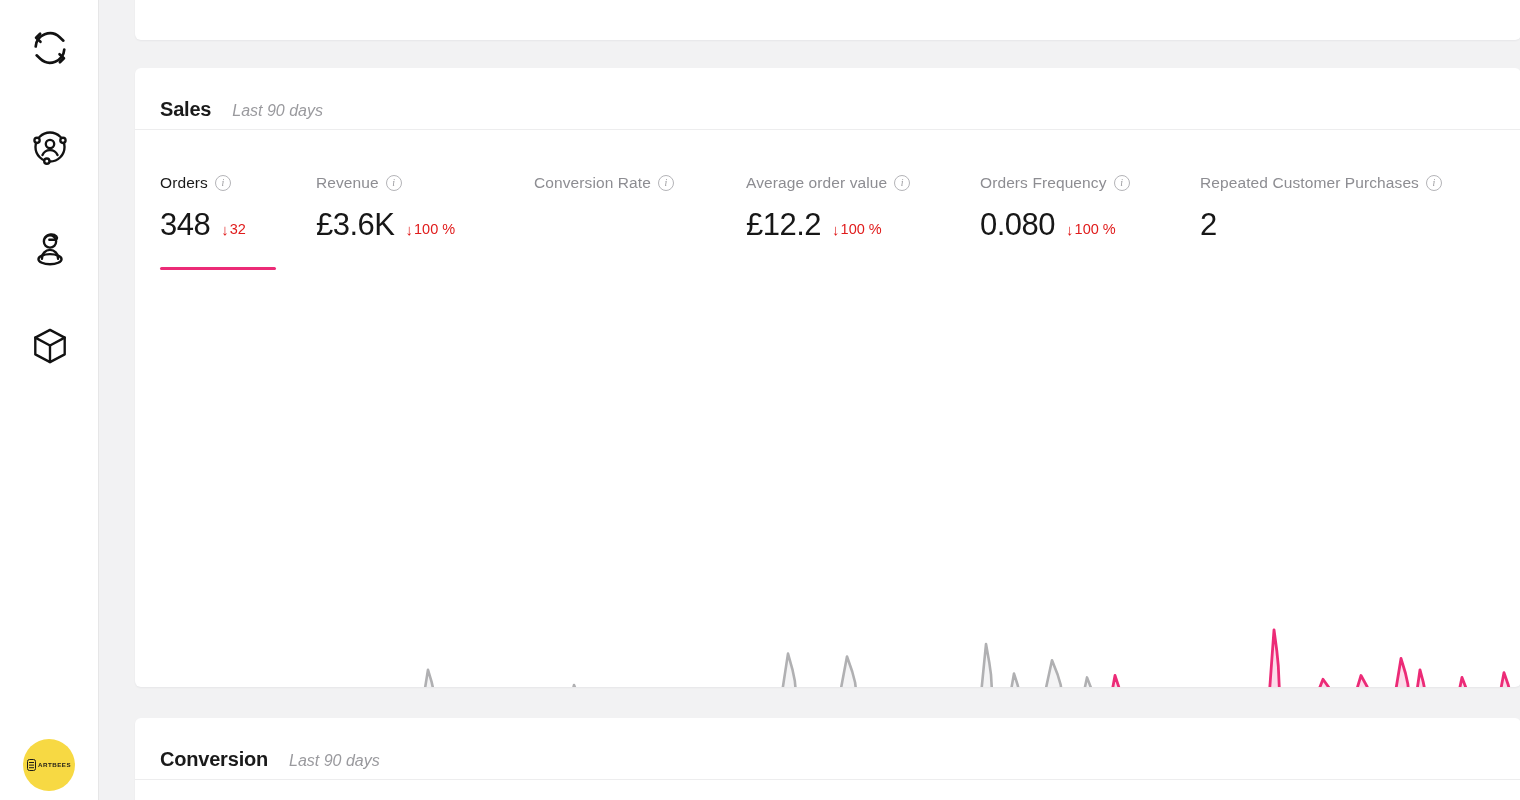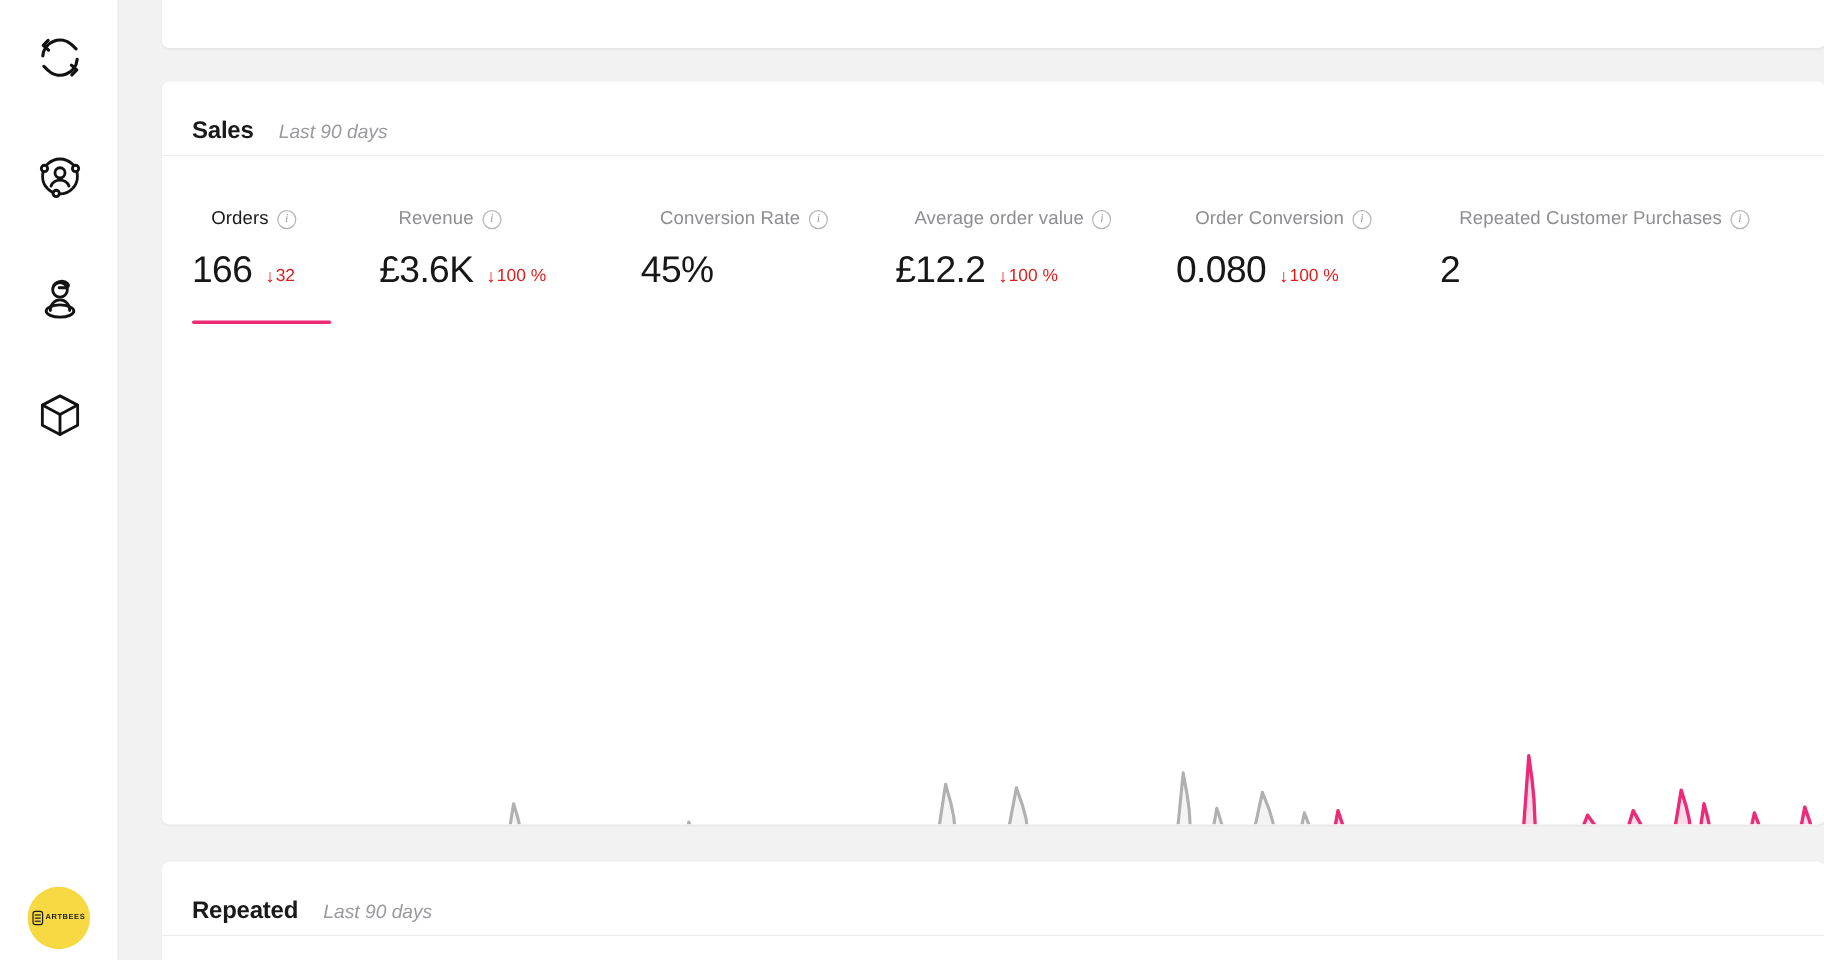--- a/index.html
+++ b/index.html
@@ -96,7 +96,7 @@
   }
   .metric { position: relative; flex: none; padding-bottom: 30px; }
   .metric-label-row { display: flex; align-items: center; gap: 7px; height: 20px; }
-  .metric-label { font-size: 15.5px; color: #8d8d92; letter-spacing: .1px; margin-left: 16px; }
+  .metric-label { font-size: 15.5px; color: #8d8d92; letter-spacing: .1px; }
   .metric.is-active .metric-label { color: #1a1a1a; }
   .info-icon {
     width: 16px; height: 16px; border-radius: 50%;

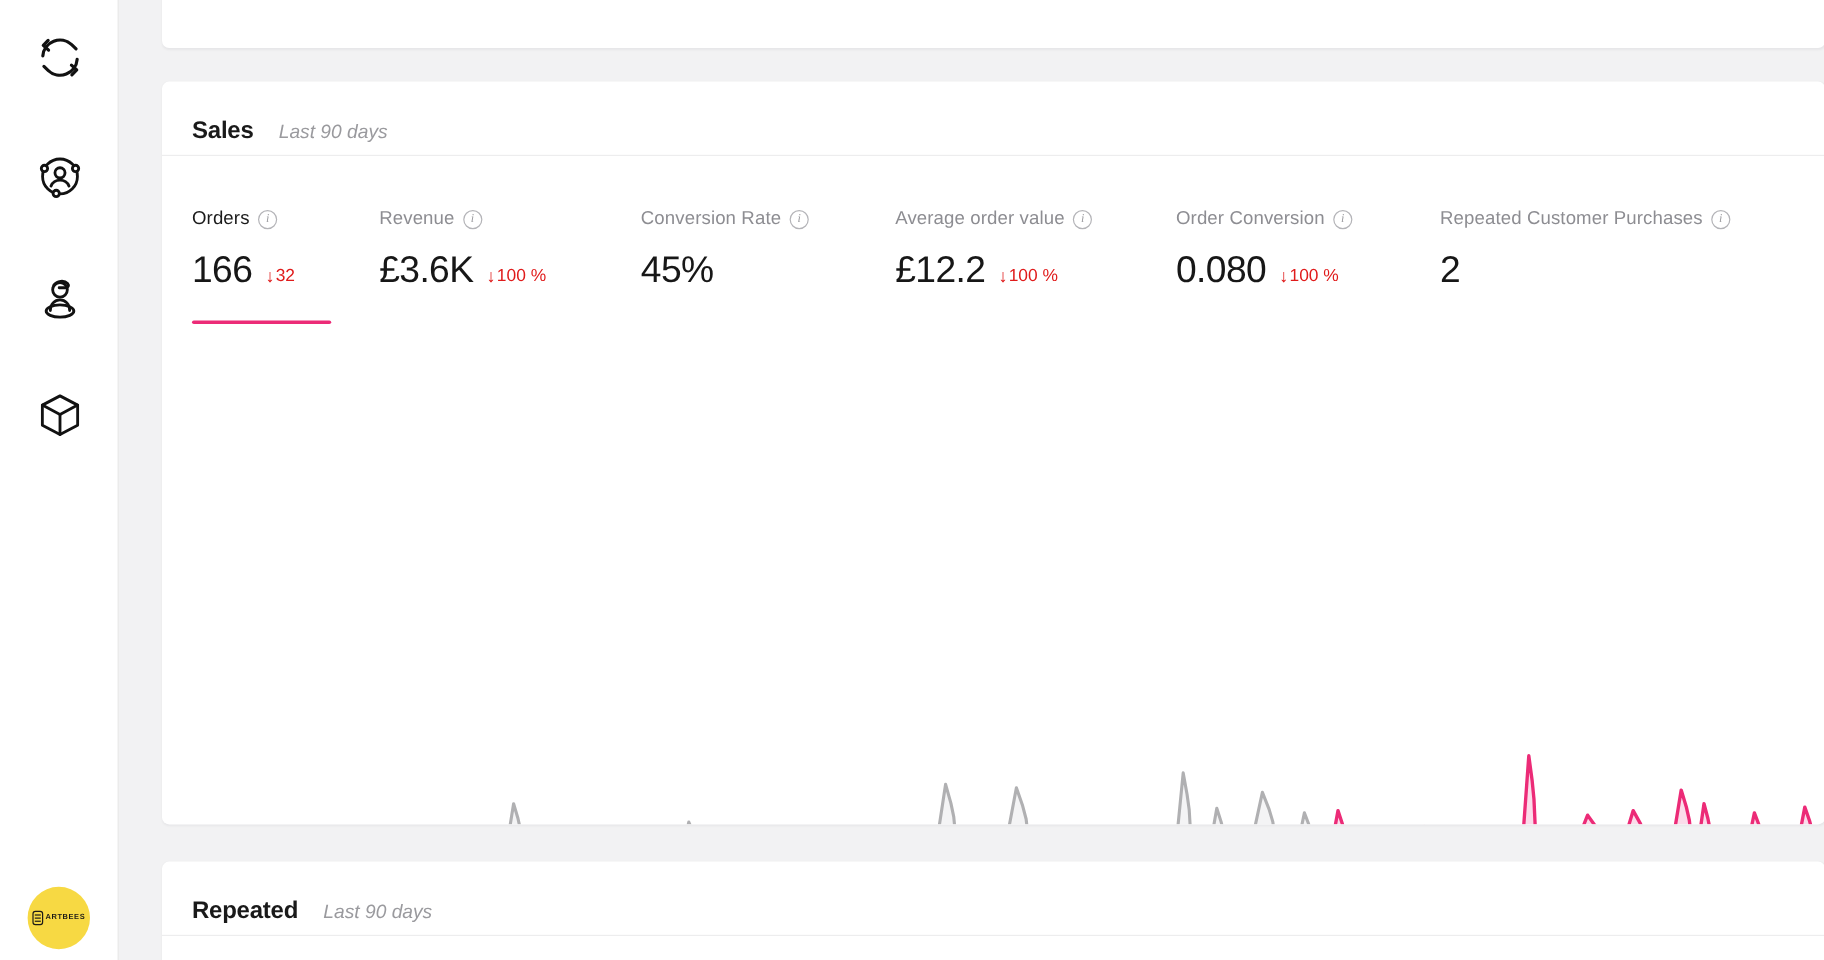--- a/index.html
+++ b/index.html
@@ -264,7 +264,7 @@
 
         <div class="metric m4">
           <div class="metric-label-row">
-            <span class="metric-label">Order Conversion</span>
+            <span class="metric-label">Orders Frequency</span>
             <span class="info-icon">i</span>
           </div>
           <div class="metric-value-row">

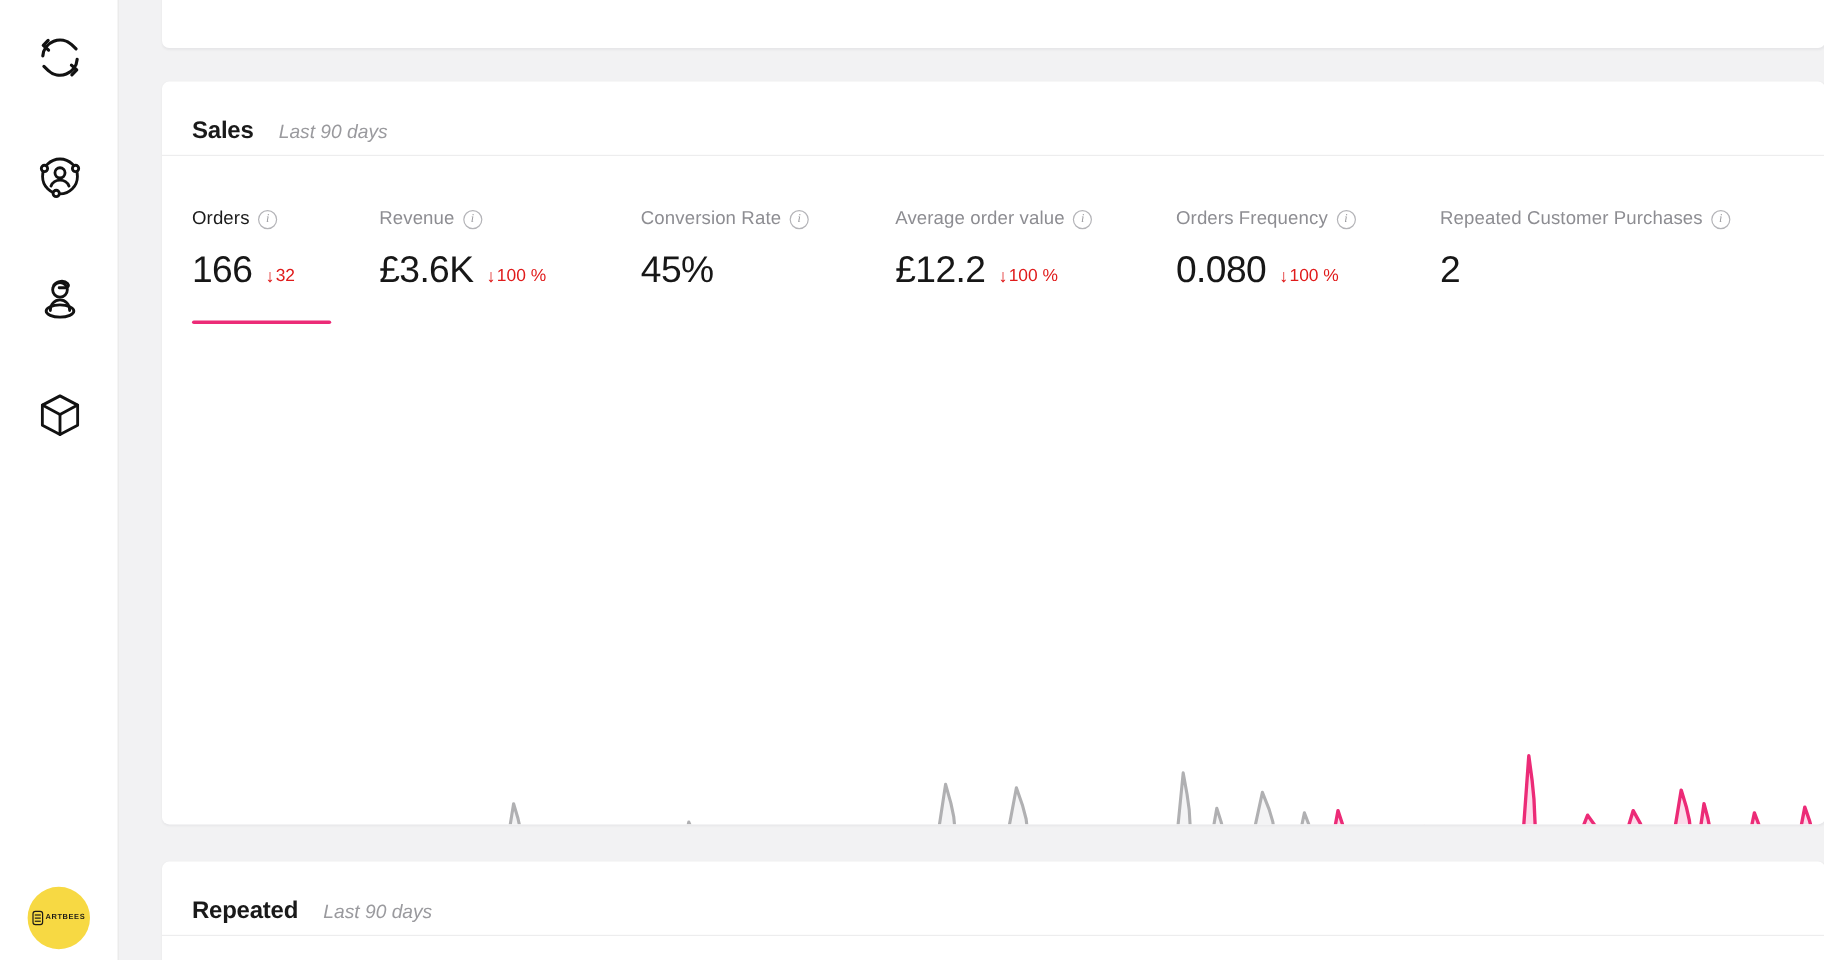--- a/index.html
+++ b/index.html
@@ -215,7 +215,7 @@
             <span class="info-icon">i</span>
           </div>
           <div class="metric-value-row">
-            <span class="metric-value">166</span>
+            <span class="metric-value">348</span>
             <span class="metric-delta">
               <span class="arr">↓</span>
               <span>32</span>

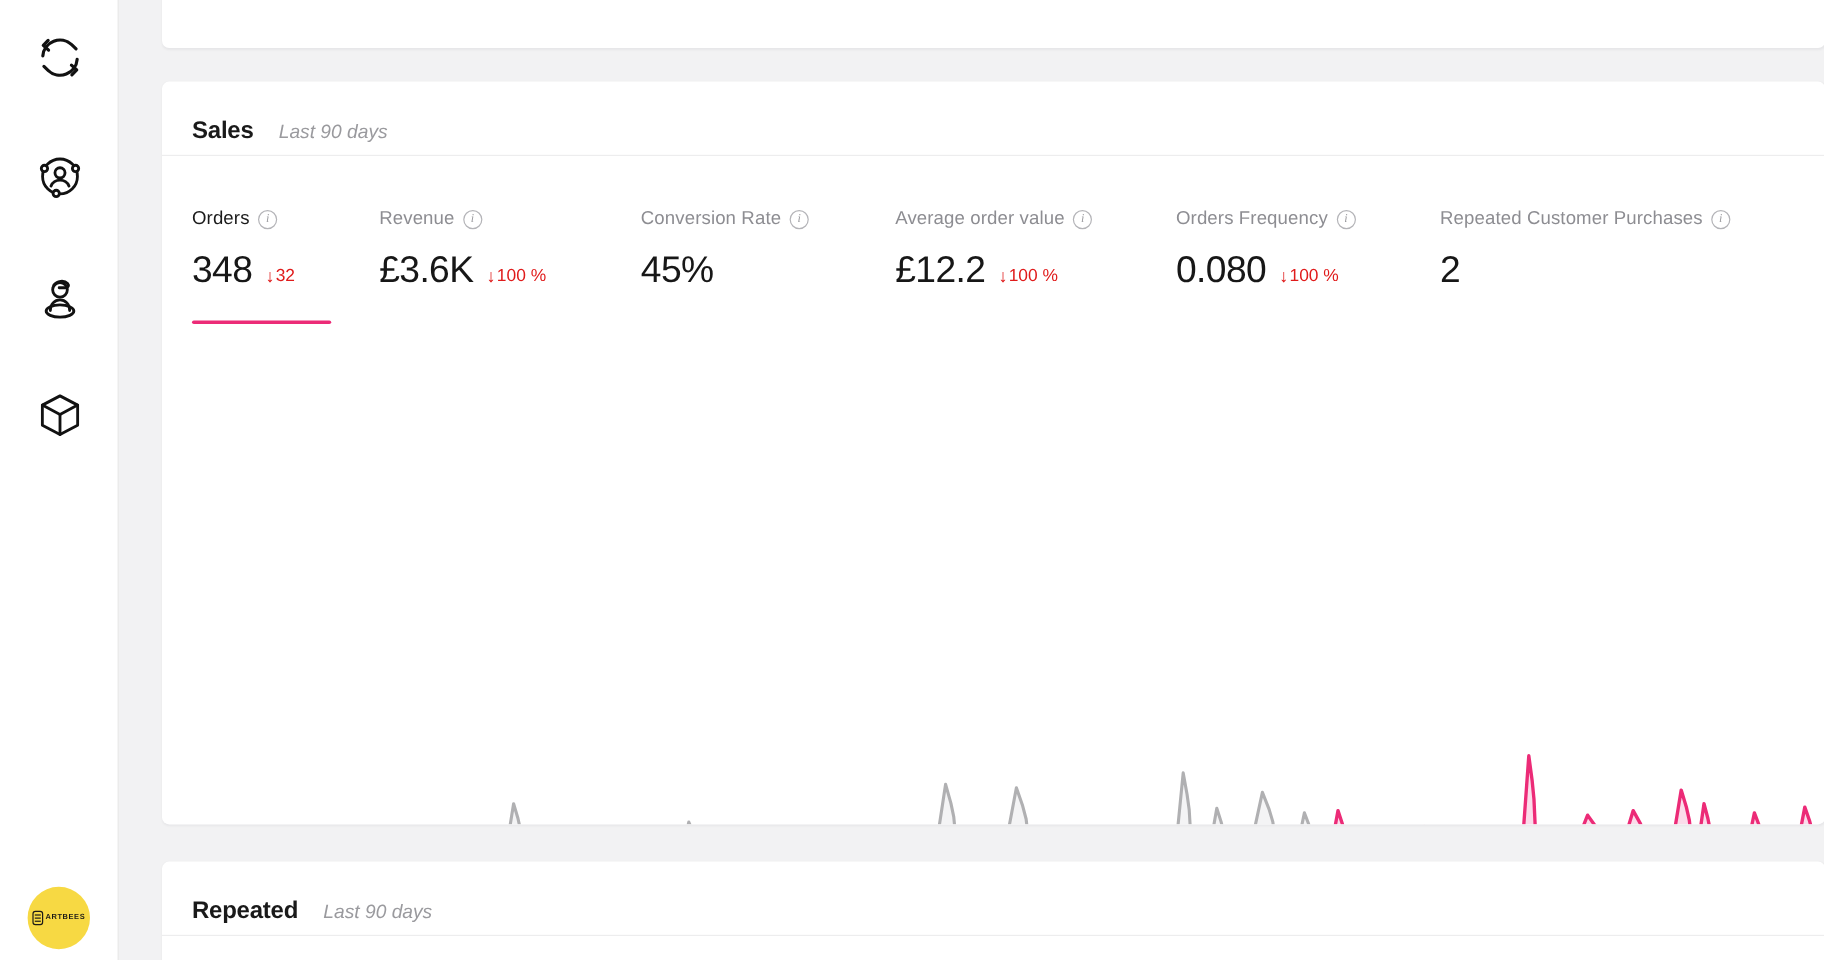--- a/index.html
+++ b/index.html
@@ -243,9 +243,6 @@
             <span class="metric-label">Conversion Rate</span>
             <span class="info-icon">i</span>
           </div>
-          <div class="metric-value-row">
-            <span class="metric-value">45%</span>
-          </div>
         </div>
 
         <div class="metric m3">

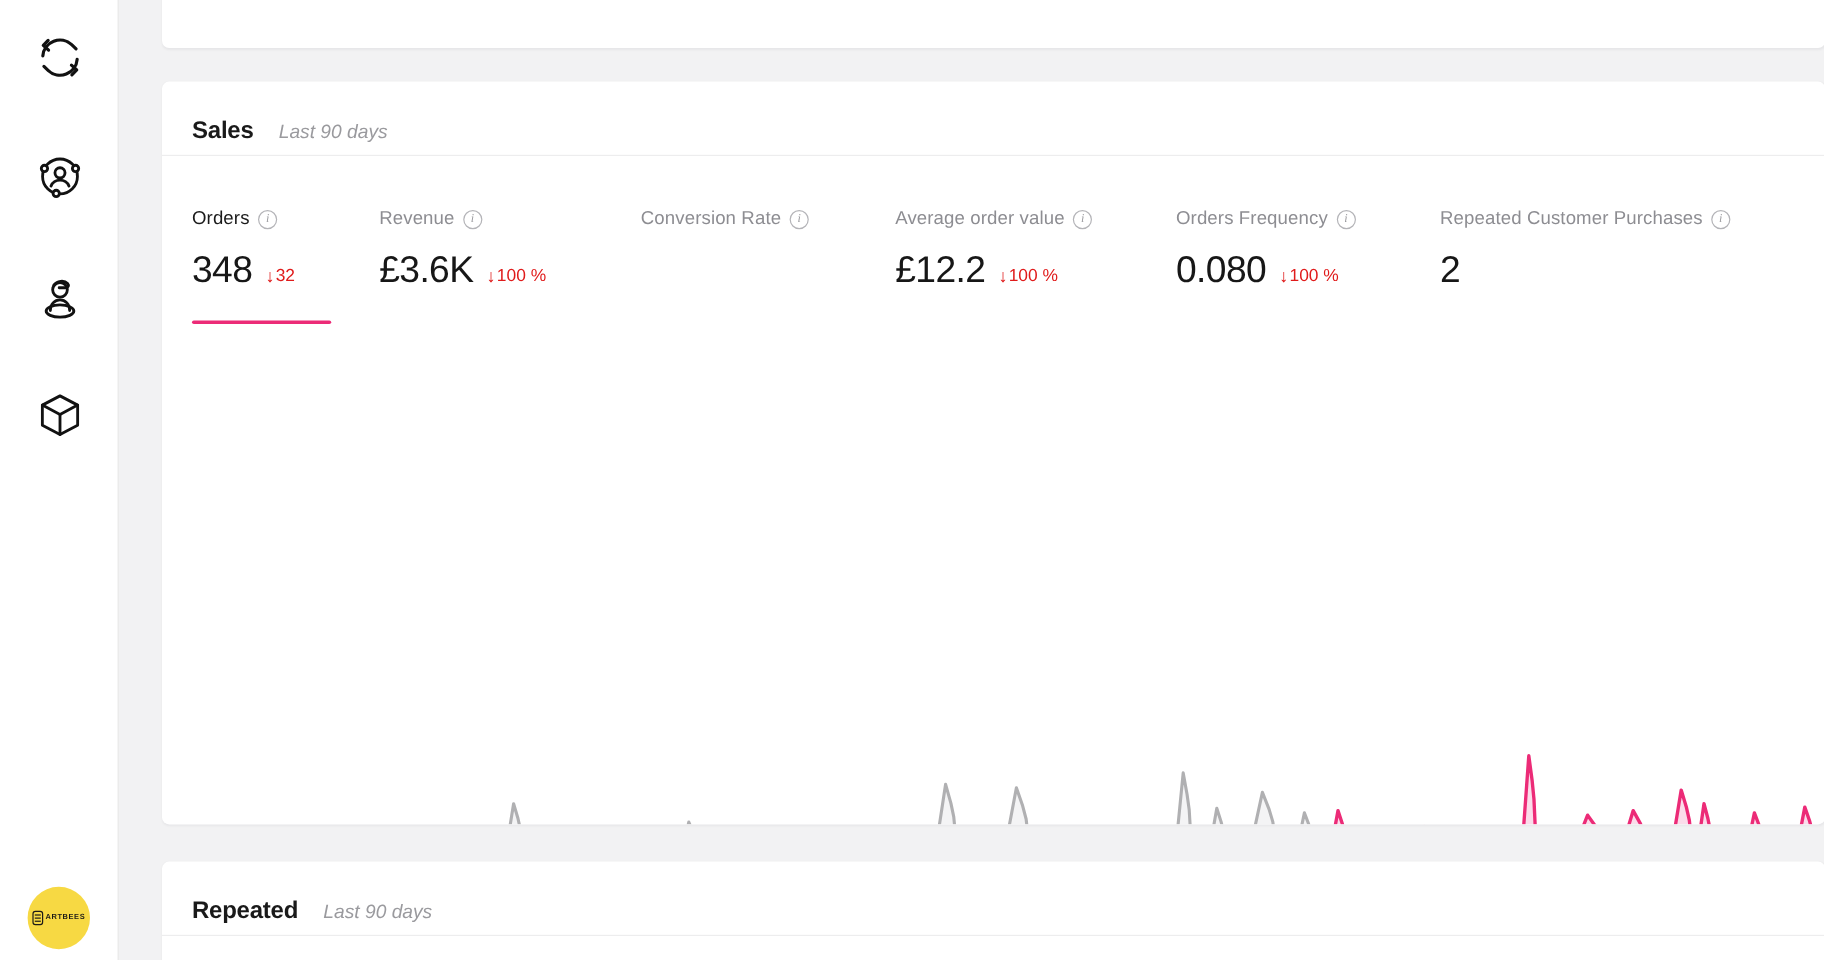--- a/index.html
+++ b/index.html
@@ -298,7 +298,7 @@
 
     <section class="card card-customers">
       <div class="card-header">
-        <span class="card-title">Repeated</span>
+        <span class="card-title">Conversion</span>
         <span class="card-subtitle">Last 90 days</span>
       </div>
       <div class="hr"></div>

